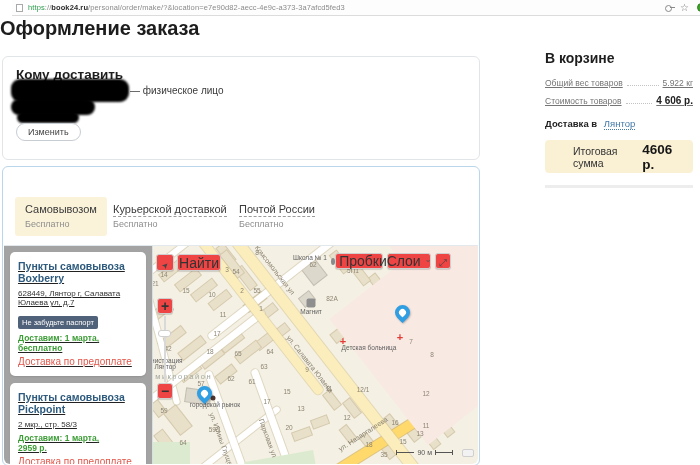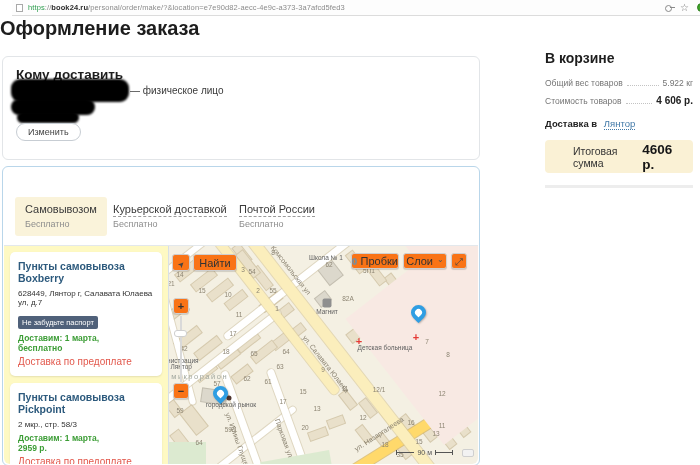--- a/index.html
+++ b/index.html
@@ -104,7 +104,7 @@
   
   .cart { position:absolute; left:545px; top:50px; width:148px; }
   .cart h2 { font-size:14px; font-weight:bold; color:#1e1e1e; margin-bottom:12px; }
-  .cart-row { display:flex; align-items:baseline; font-size:8.5px; color:#757575; margin-bottom:7px; }
+  .cart-row { display:flex; align-items:baseline; font-size:8.5px; color:#757575; margin-bottom:7px;text-decoration:underline; }
   .cart-row .leader { flex:1; border-bottom:1px dotted #c3c3c3; margin:0 4px; height:8px; }
   .cart-row .val-bold { font-size:10px; font-weight:bold; color:#222; }
   .delivery-to { margin-top:12px; font-size:9.5px; }

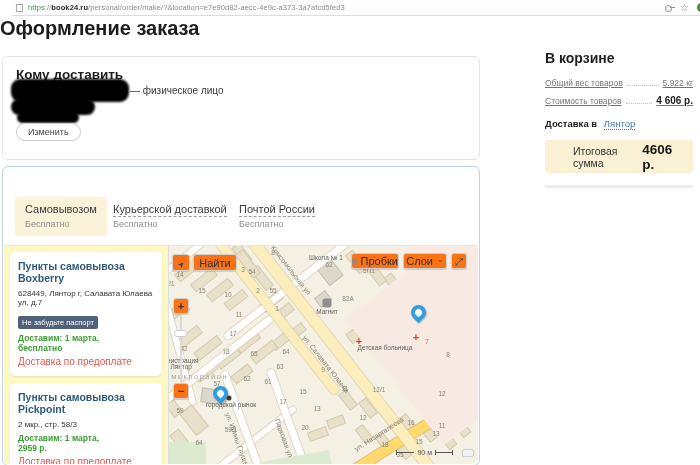--- a/index.html
+++ b/index.html
@@ -52,8 +52,8 @@
   
   .delivery-body { position:absolute; left:1px; right:1px; top:78px; bottom:1px;
     border-top:1px solid #e3e8ec; display:flex; }
-  .points-panel { width:164px; background:#fef9c3; padding:6px; overflow:hidden;
-    border-bottom-left-radius:6px; }
+  .points-panel { width:148px; background:#a3a3a3; padding:6px; overflow:hidden;
+    border-bottom-left-radius:6px;text-decoration:underline; }
   .point-card { background:#fff; border-radius:5px; box-shadow:0 1px 2px rgba(0,0,0,.1);
     padding:8px 8px 9px; margin-bottom:7px; }
   .point-title { font-size:10.5px; font-weight:bold; color:#2d5a7d; cursor:pointer; margin-bottom:5px; }

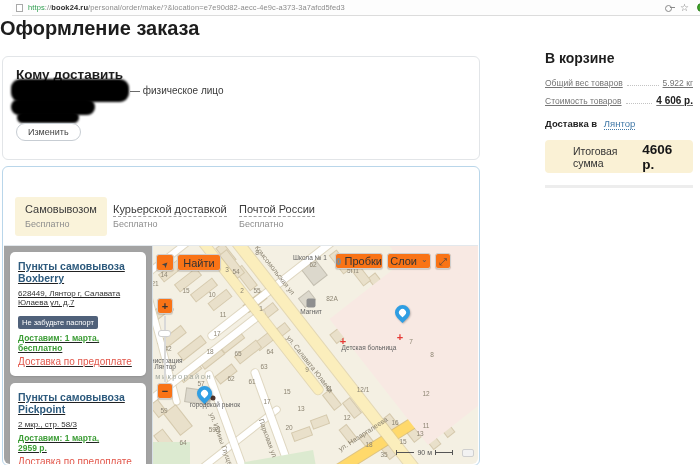--- a/index.html
+++ b/index.html
@@ -84,8 +84,8 @@
   .pin { position:absolute; width:15px; height:15px; background:#fff; border:4px solid #2f9ee3;
     border-radius:50% 50% 50% 0; transform:rotate(-45deg); cursor:pointer;
     box-shadow:0 1px 2px rgba(0,0,0,.3); }
-  .map-btn { position:absolute; background:#f97316; border:1px solid #cfcfcf; border-radius:3px;
-    box-shadow:0 1px 1px rgba(0,0,0,.15); font-size:11px; color:#333;
+  .map-btn { position:absolute; background:#ef4444; border:1px solid #cfcfcf; border-radius:3px;
+    box-shadow:0 1px 1px rgba(0,0,0,.15); font-size:14px; color:#333;
     display:flex; align-items:center; justify-content:center; cursor:pointer; z-index:6; }
   .geo-ico::before { content:"➤"; font-size:8px; color:#444; display:inline-block; transform:rotate(-45deg); }
   .traffic-ico { width:7px; height:7px; border:2px solid #8a8a8a; border-radius:50%; margin-right:4px; }

